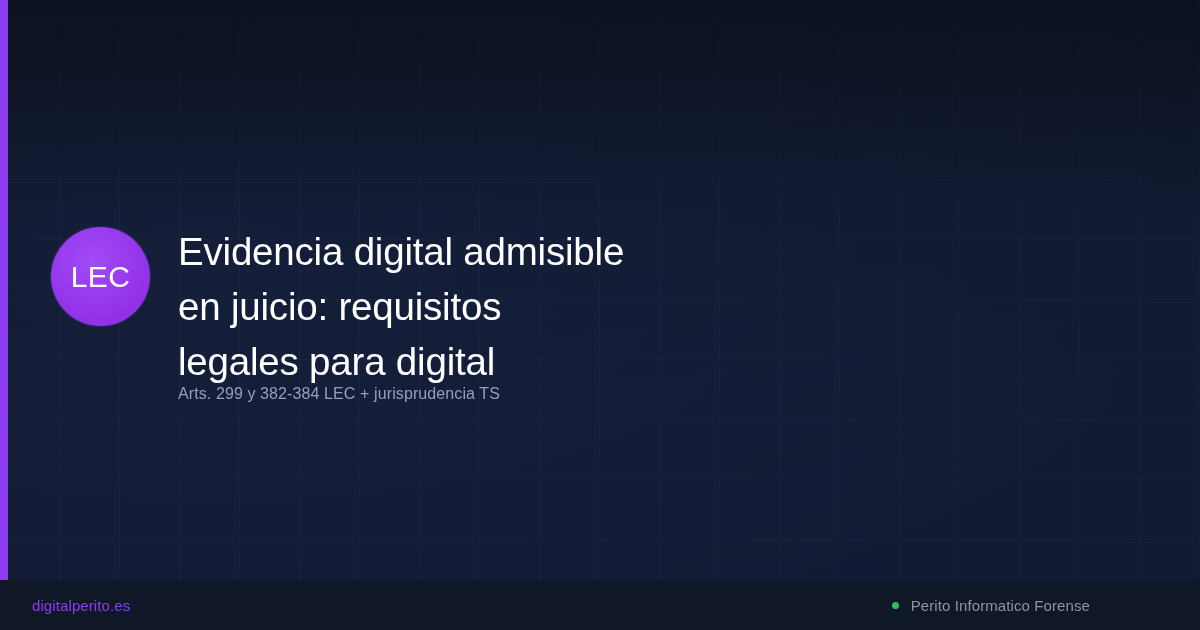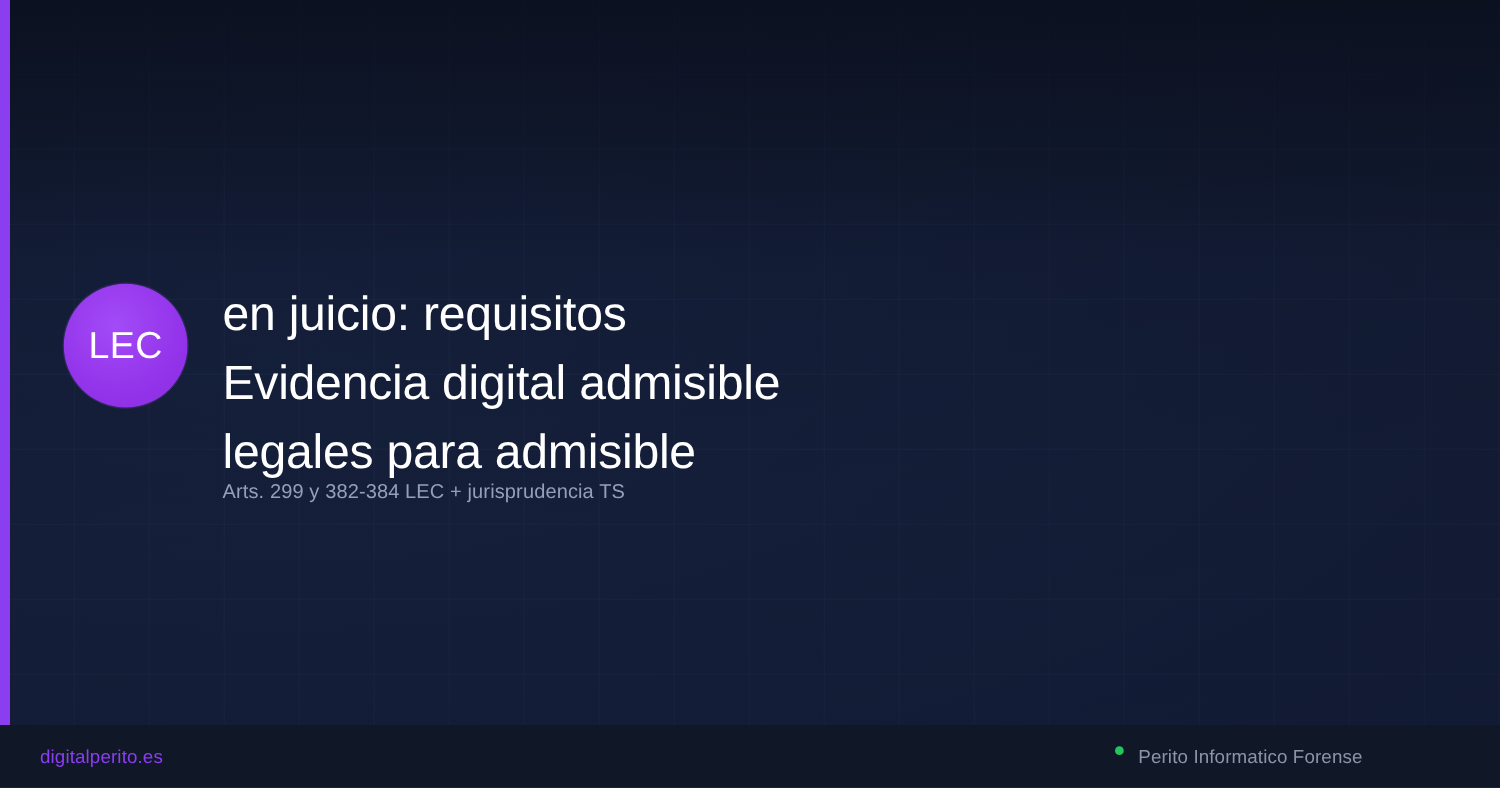--- a/index.html
+++ b/index.html
@@ -174,8 +174,8 @@
     </div>
 
     <h1 class="headline">
+      <span class="hl-line">Evidencia digital admisible</span>
       <span class="hl-line">en juicio: requisitos</span>
-      <span class="hl-line">Evidencia digital admisible</span>
       <span class="hl-line">legales para admisible</span>
     </h1>
 

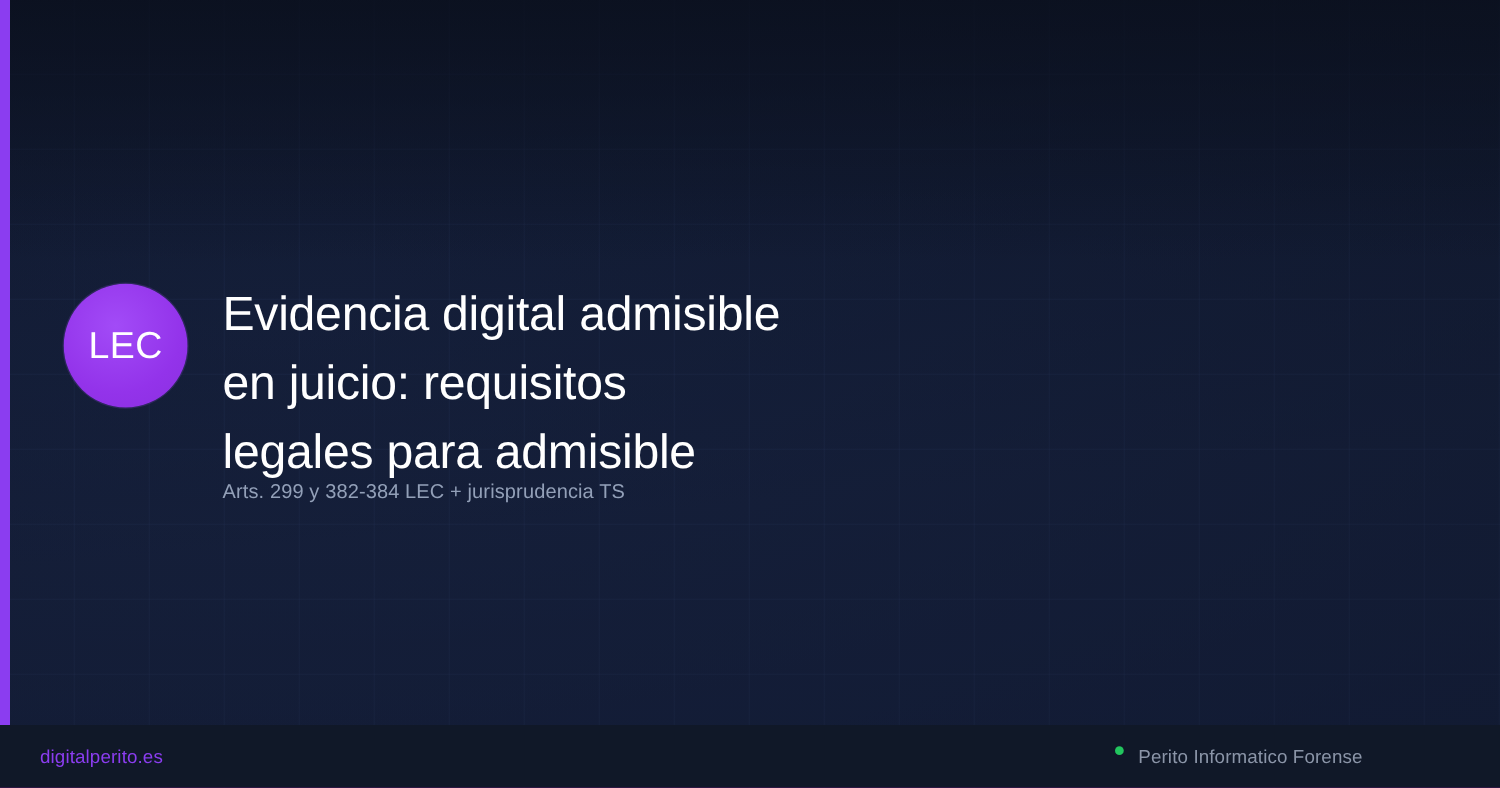--- a/index.html
+++ b/index.html
@@ -176,7 +176,7 @@
     <h1 class="headline">
       <span class="hl-line">Evidencia digital admisible</span>
       <span class="hl-line">en juicio: requisitos</span>
-      <span class="hl-line">legales para admisible</span>
+      <span class="hl-line">legales para digital</span>
     </h1>
 
     <div class="subhead">Arts. 299 y 382-384 LEC + jurisprudencia TS</div>

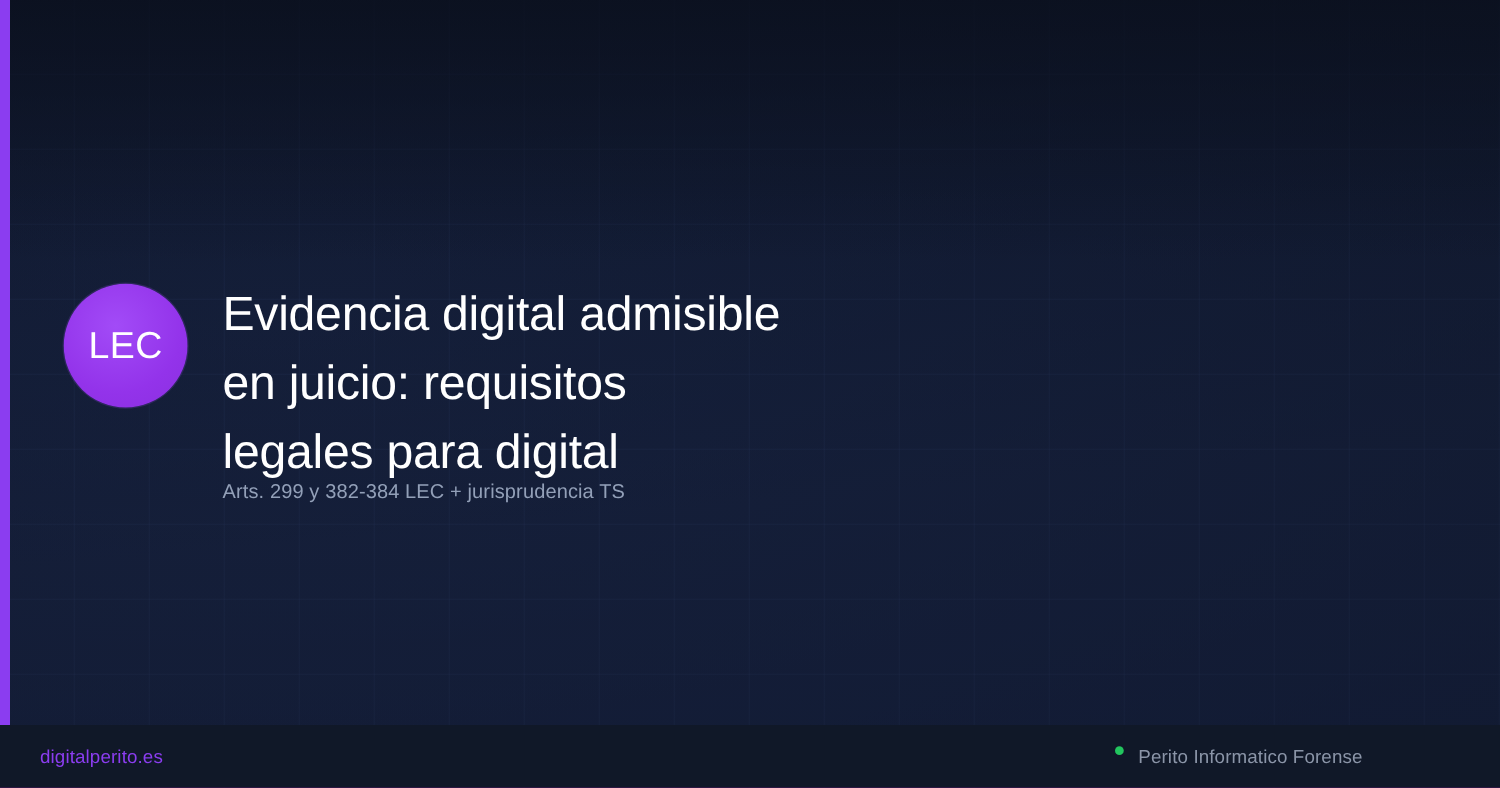--- a/index.html
+++ b/index.html
@@ -140,6 +140,7 @@
     position: absolute;
     right: 110px;
     display: flex;
+    align-items: center;
     gap: 12px;
   }
   .status-dot {

